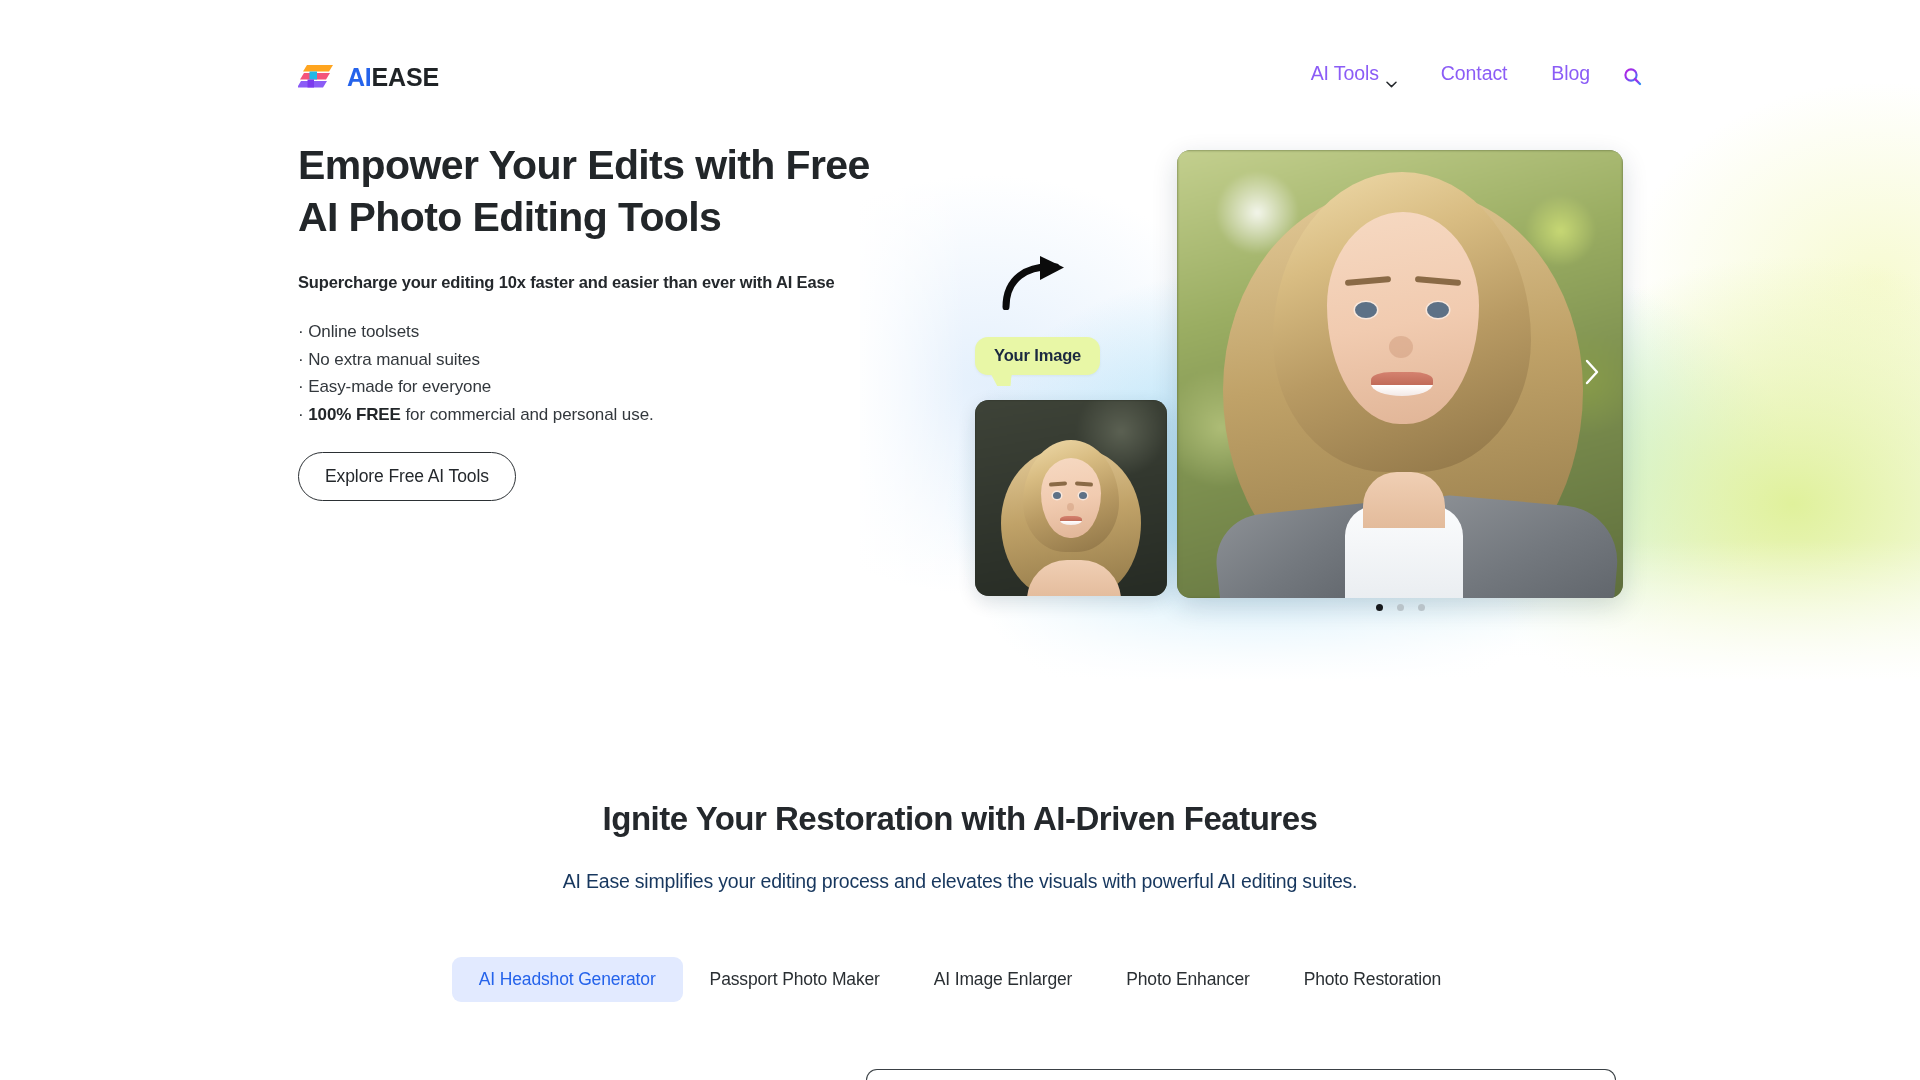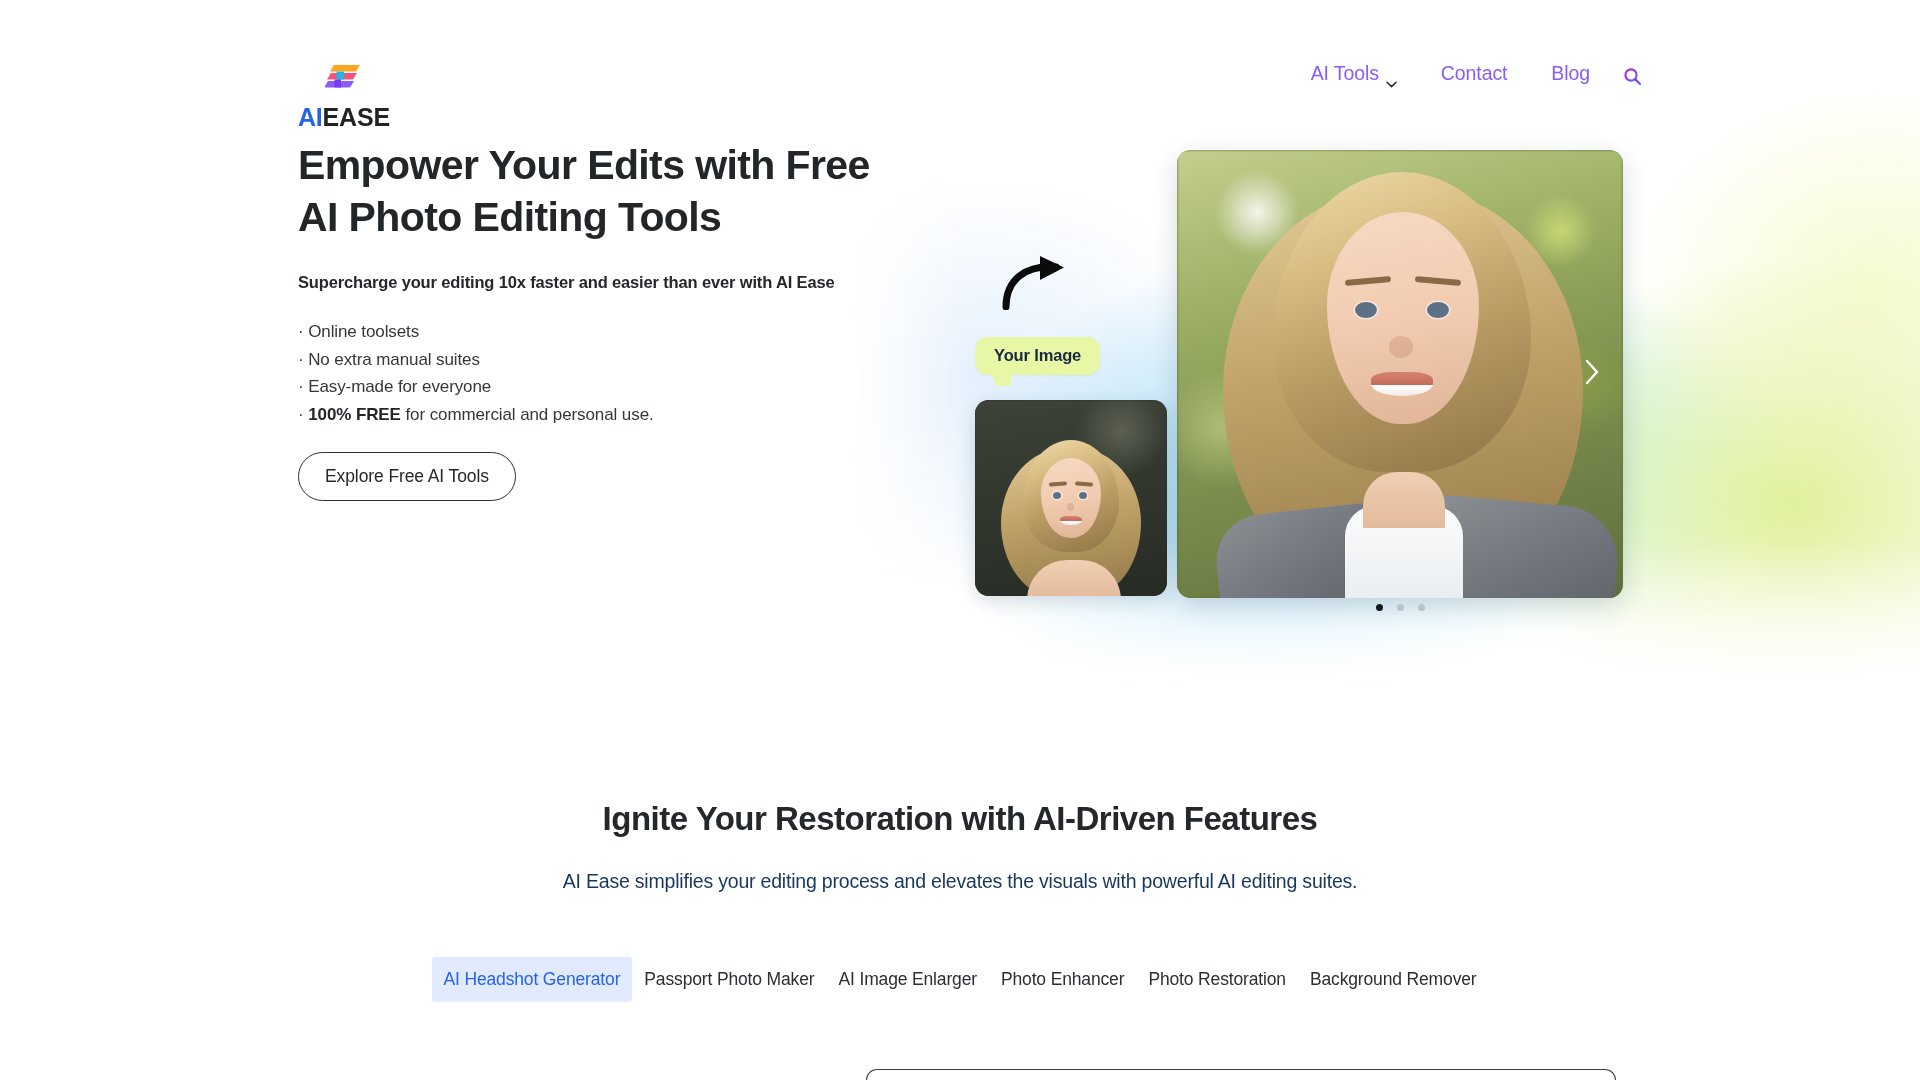--- a/index.html
+++ b/index.html
@@ -73,7 +73,6 @@
     align-items: center;
     gap: 11px;
     cursor: pointer;
-    flex-direction: column;
   }
   .logo-mark {
     width: 38px;

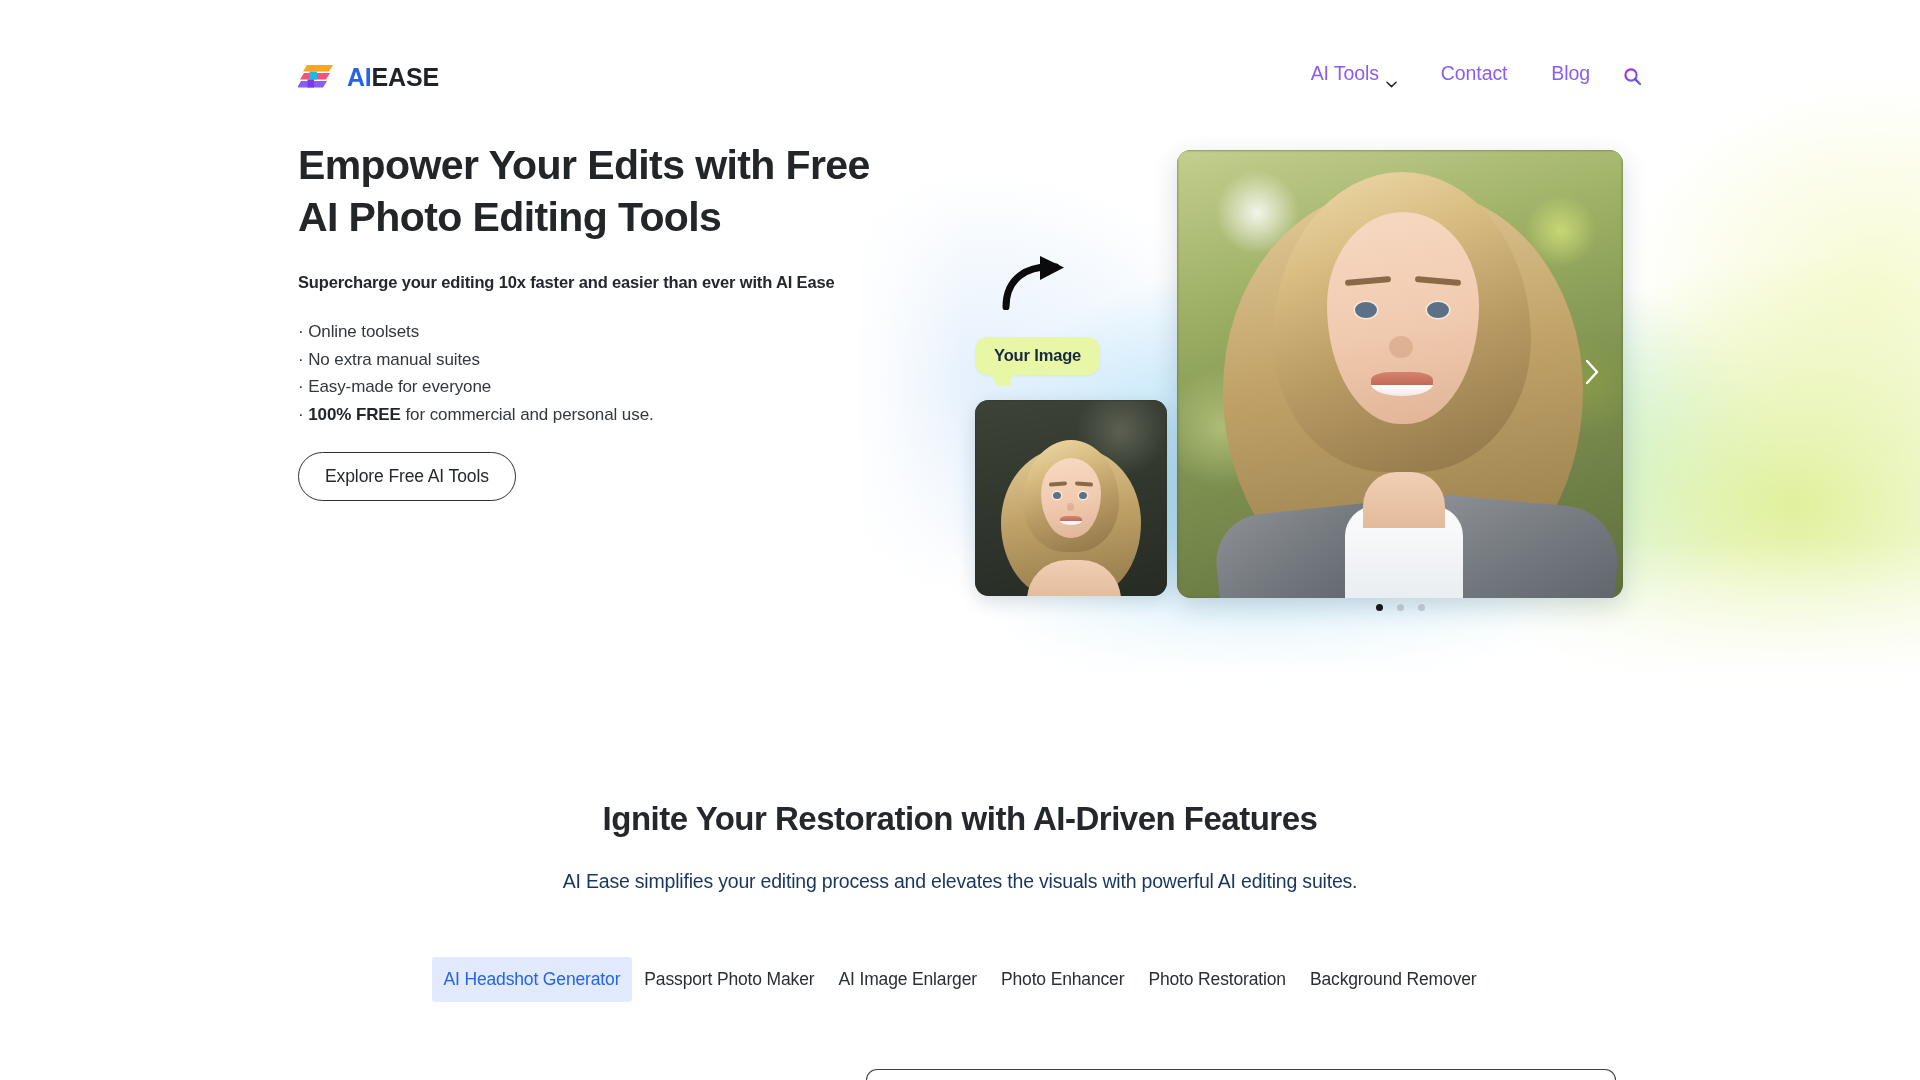--- a/index.html
+++ b/index.html
@@ -357,10 +357,10 @@
     gap: 0px;
   }
   .tab {
-    padding: 12px 12px;
+    padding: 12px 27px;
     font-size: 17.5px;
     color: #2a2f33;
-    border-radius: 3px;
+    border-radius: 9px;
     cursor: pointer;
     white-space: nowrap;
     letter-spacing: -0.15px;

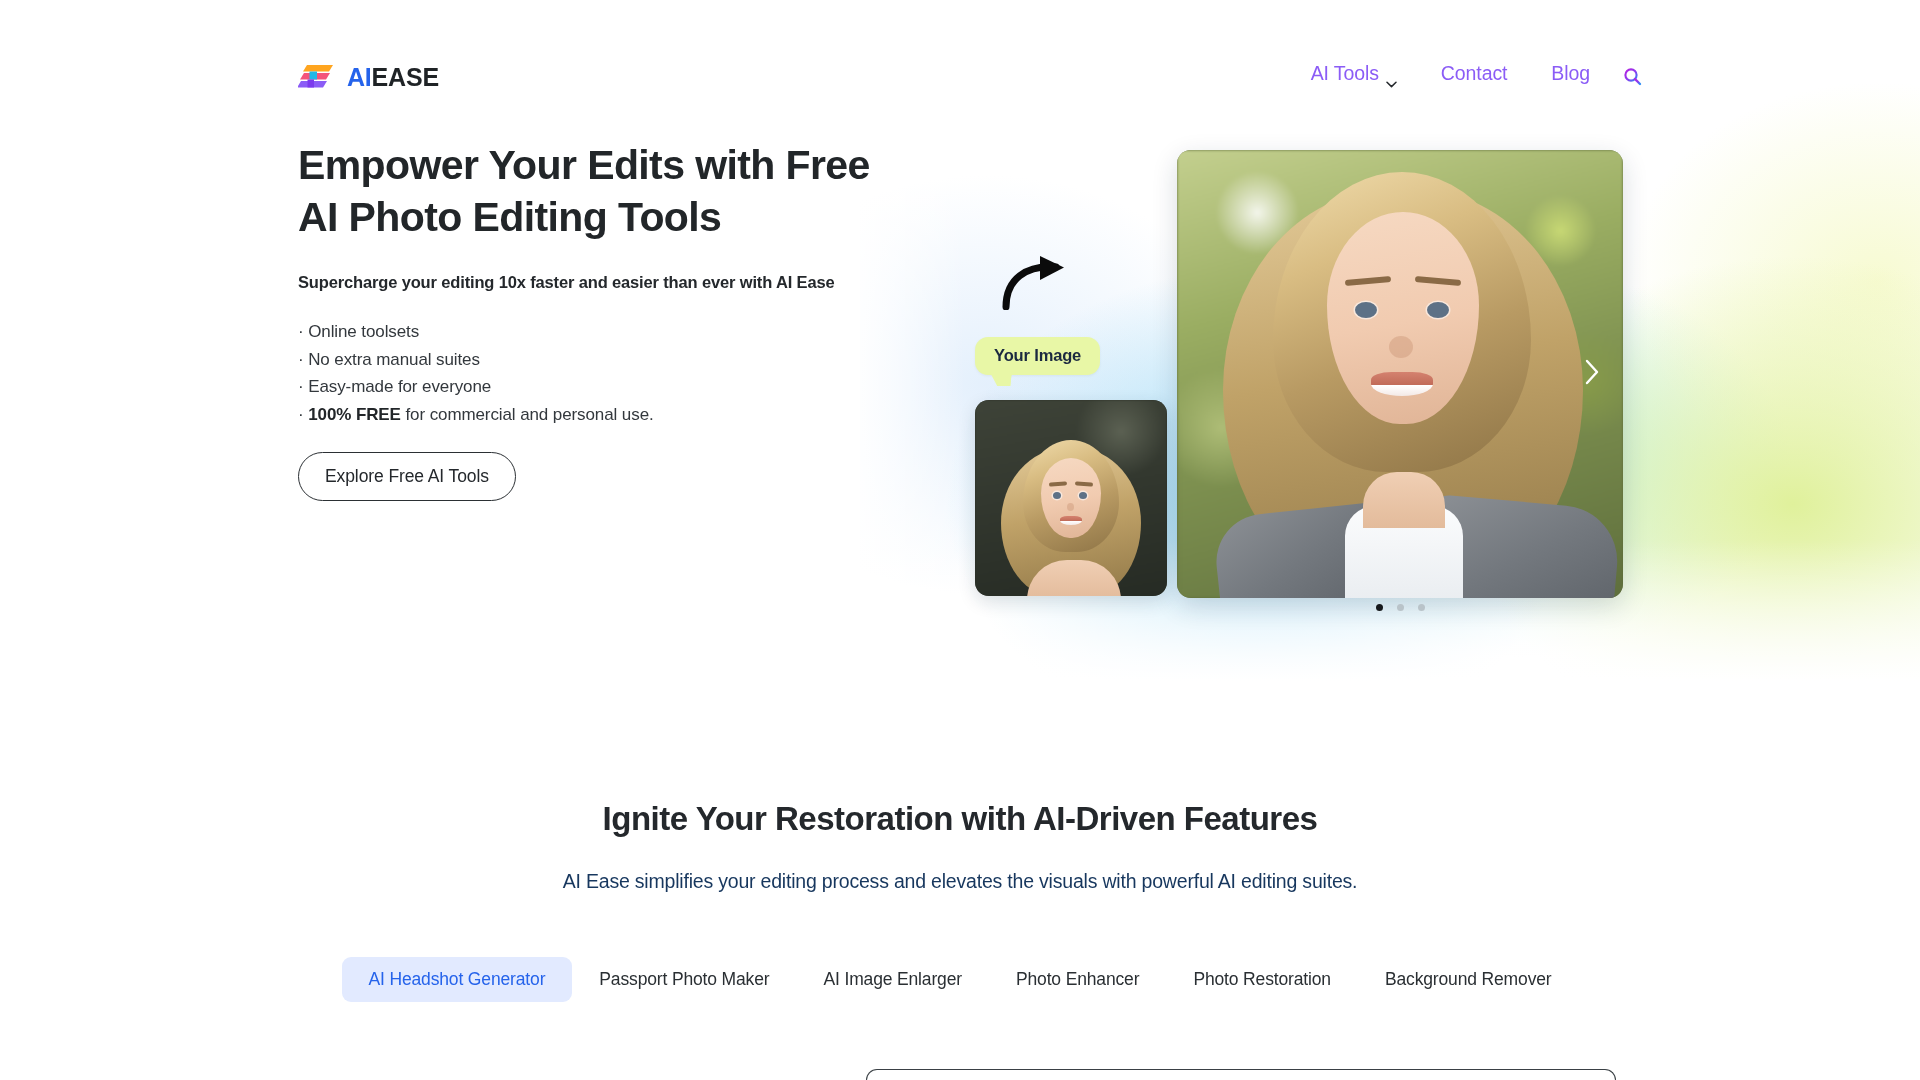--- a/index.html
+++ b/index.html
@@ -527,7 +527,6 @@
       <div class="tab">AI Image Enlarger</div>
       <div class="tab">Photo Enhancer</div>
       <div class="tab">Photo Restoration</div>
-      <div class="tab">Background Remover</div>
     </div>
   </div>
 

